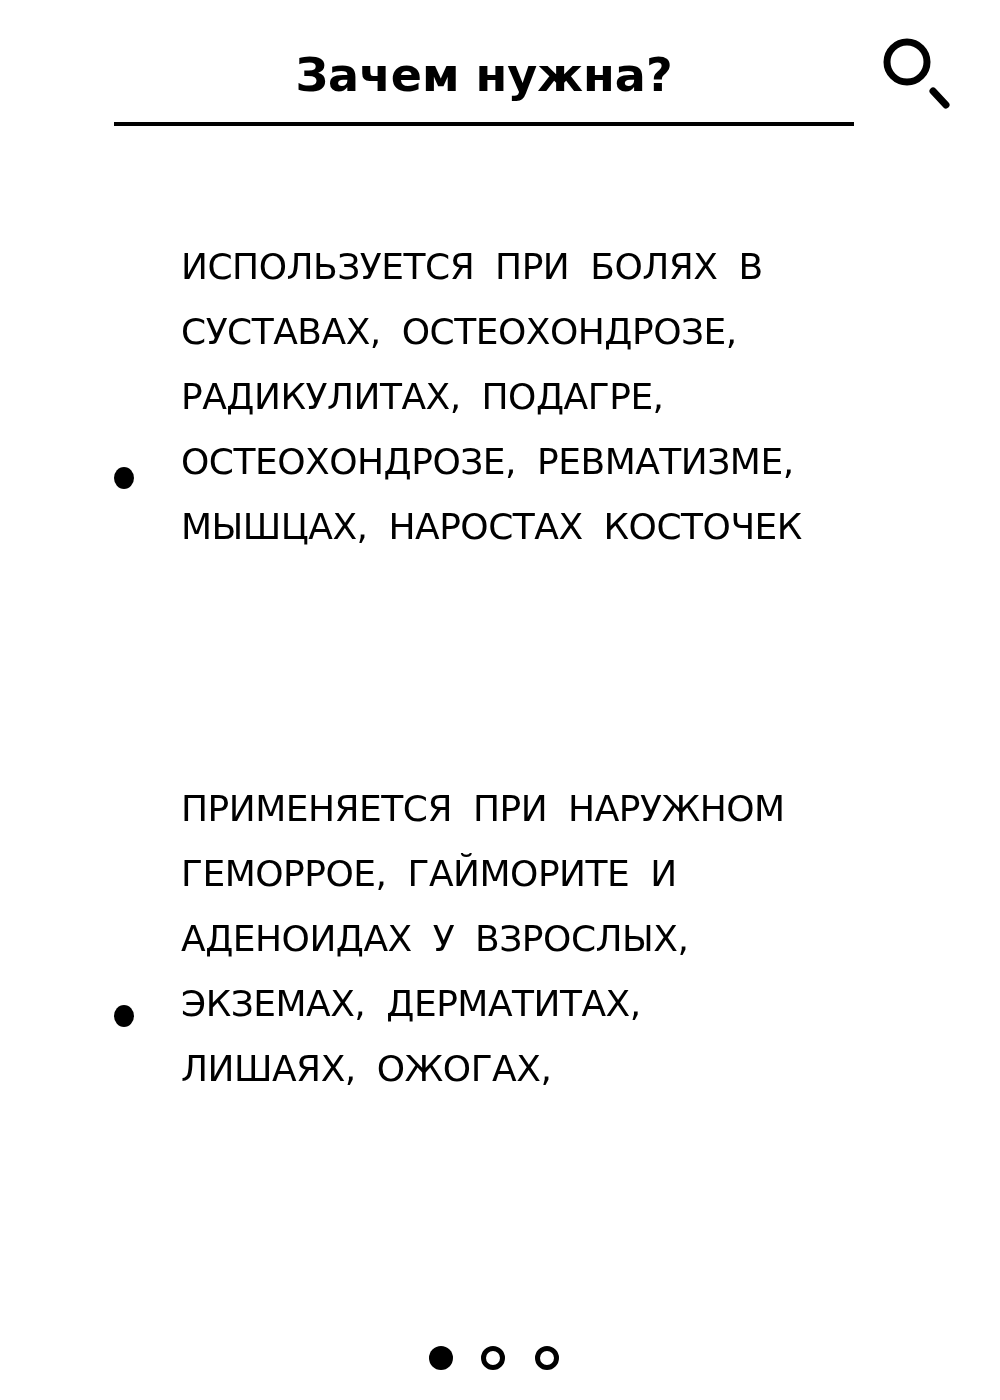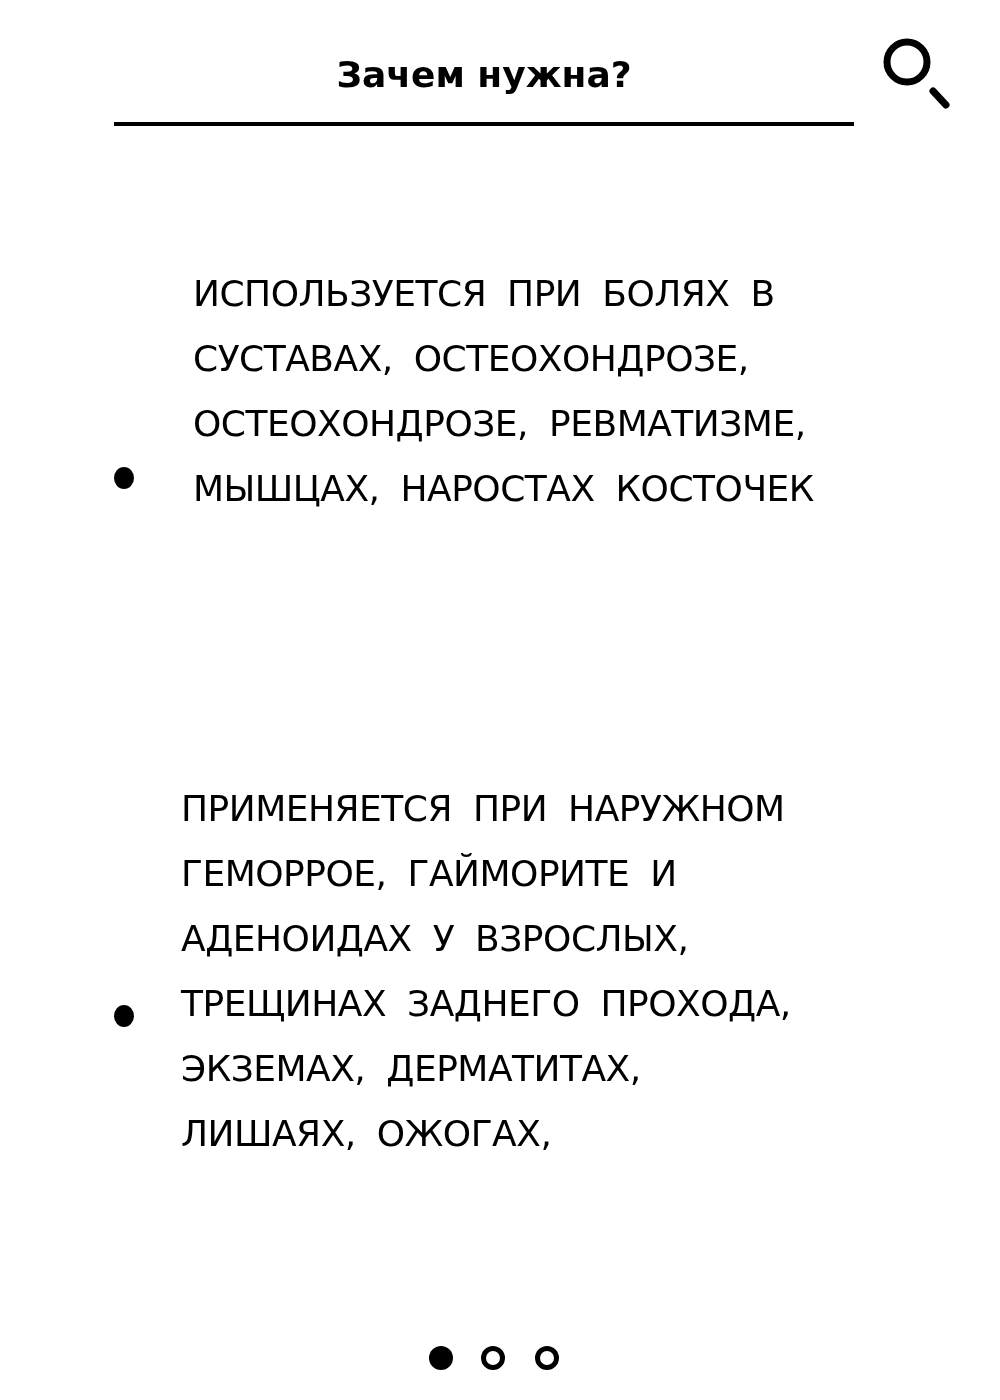--- a/index.html
+++ b/index.html
@@ -6,7 +6,7 @@
   body { width: 1000px; height: 1400px; position: relative; overflow: hidden;
          font-family: "DejaVu Sans", "Liberation Sans", sans-serif; color: #000; }
   .header-title { position: absolute; left: 114px; width: 740px; top: 55px; text-align: center;
-         font-size: 36px; font-weight: bold; line-height: 40px; letter-spacing: 0px; }
+         font-size: 46px; font-weight: bold; line-height: 40px; letter-spacing: 0px; }
   .header-rule { position: absolute; left: 114px; top: 122px; width: 740px; height: 4px; background: #000; }
   .search-btn { position: absolute; left: 878px; top: 34px; width: 76px; height: 76px; cursor: pointer; }
   .search-btn svg { width: 76px; height: 76px; display: block; }

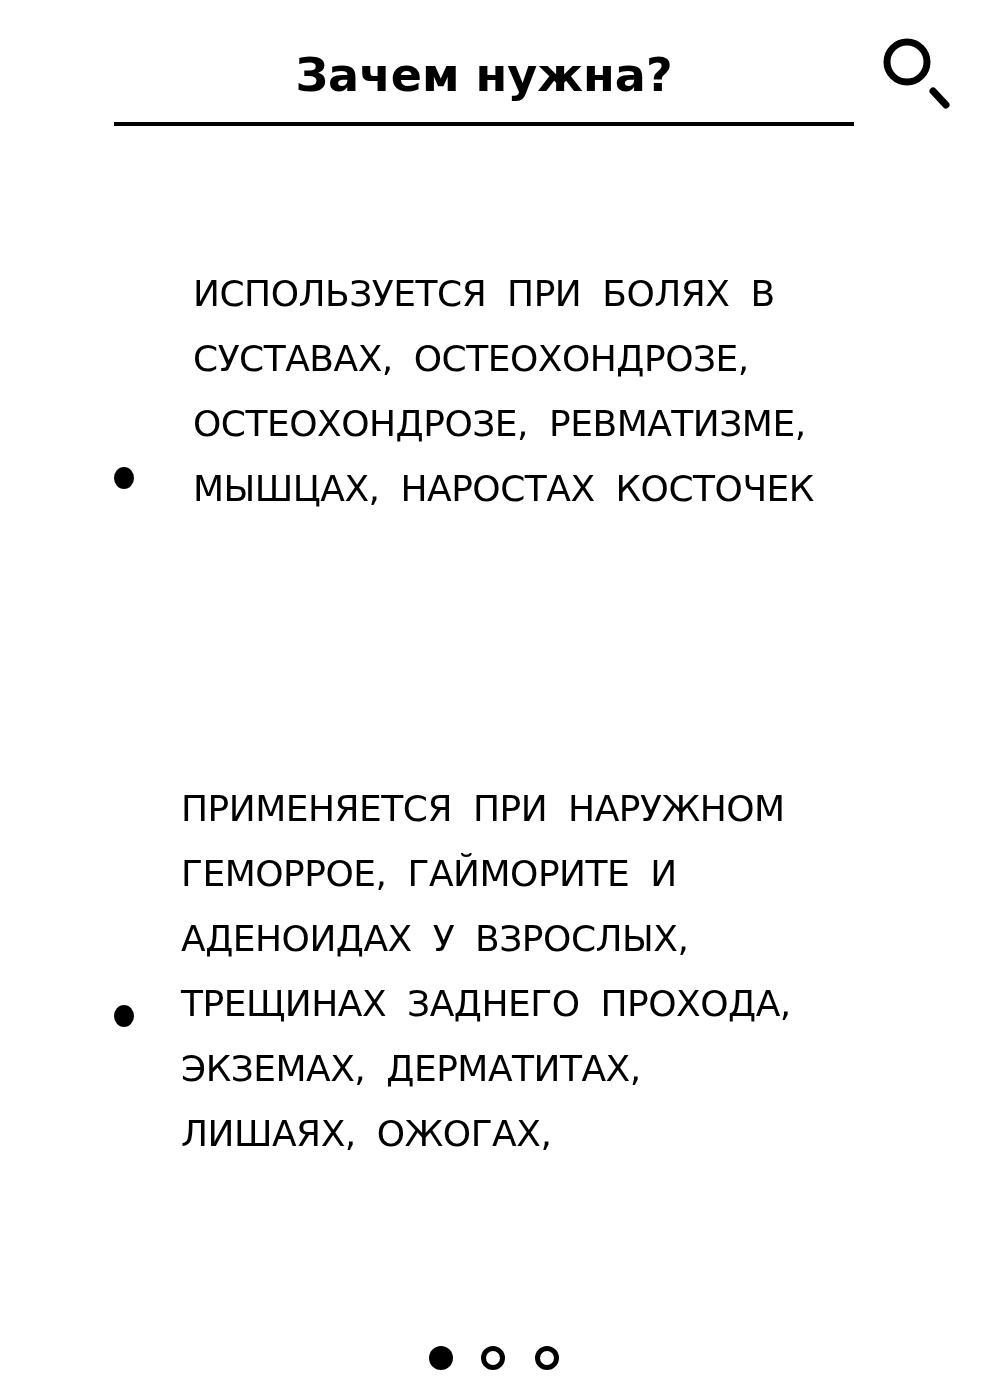--- a/index.html
+++ b/index.html
@@ -33,7 +33,7 @@
   </div>
 </div>
 
-<div class="section" style="top:261px;margin-left:12px;">
+<div class="section" style="top:234px;">
   <span class="line">ИСПОЛЬЗУЕТСЯ ПРИ БОЛЯХ В</span>
   <span class="line">СУСТАВАХ, ОСТЕОХОНДРОЗЕ,</span>
   <span class="line">ОСТЕОХОНДРОЗЕ, РЕВМАТИЗМЕ,</span>

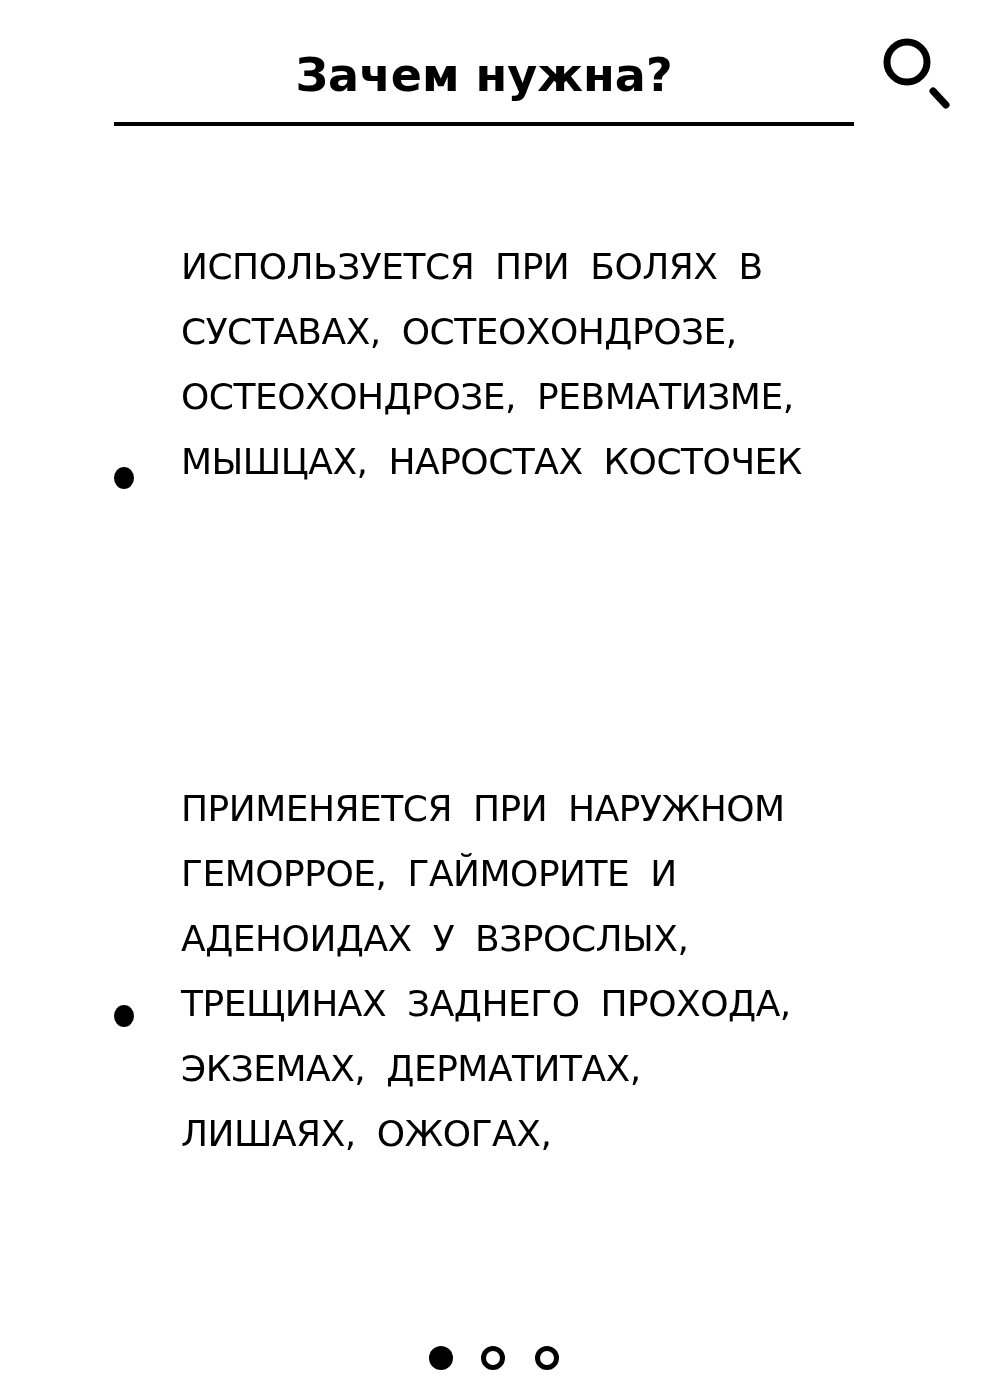--- a/index.html
+++ b/index.html
@@ -36,6 +36,7 @@
 <div class="section" style="top:234px;">
   <span class="line">ИСПОЛЬЗУЕТСЯ ПРИ БОЛЯХ В</span>
   <span class="line">СУСТАВАХ, ОСТЕОХОНДРОЗЕ,</span>
+  <span class="line">РАДИКУЛИТАХ, ПОДАГРЕ,</span>
   <span class="line">ОСТЕОХОНДРОЗЕ, РЕВМАТИЗМЕ,</span>
   <span class="line">МЫШЦАХ, НАРОСТАХ КОСТОЧЕК</span>
 </div>

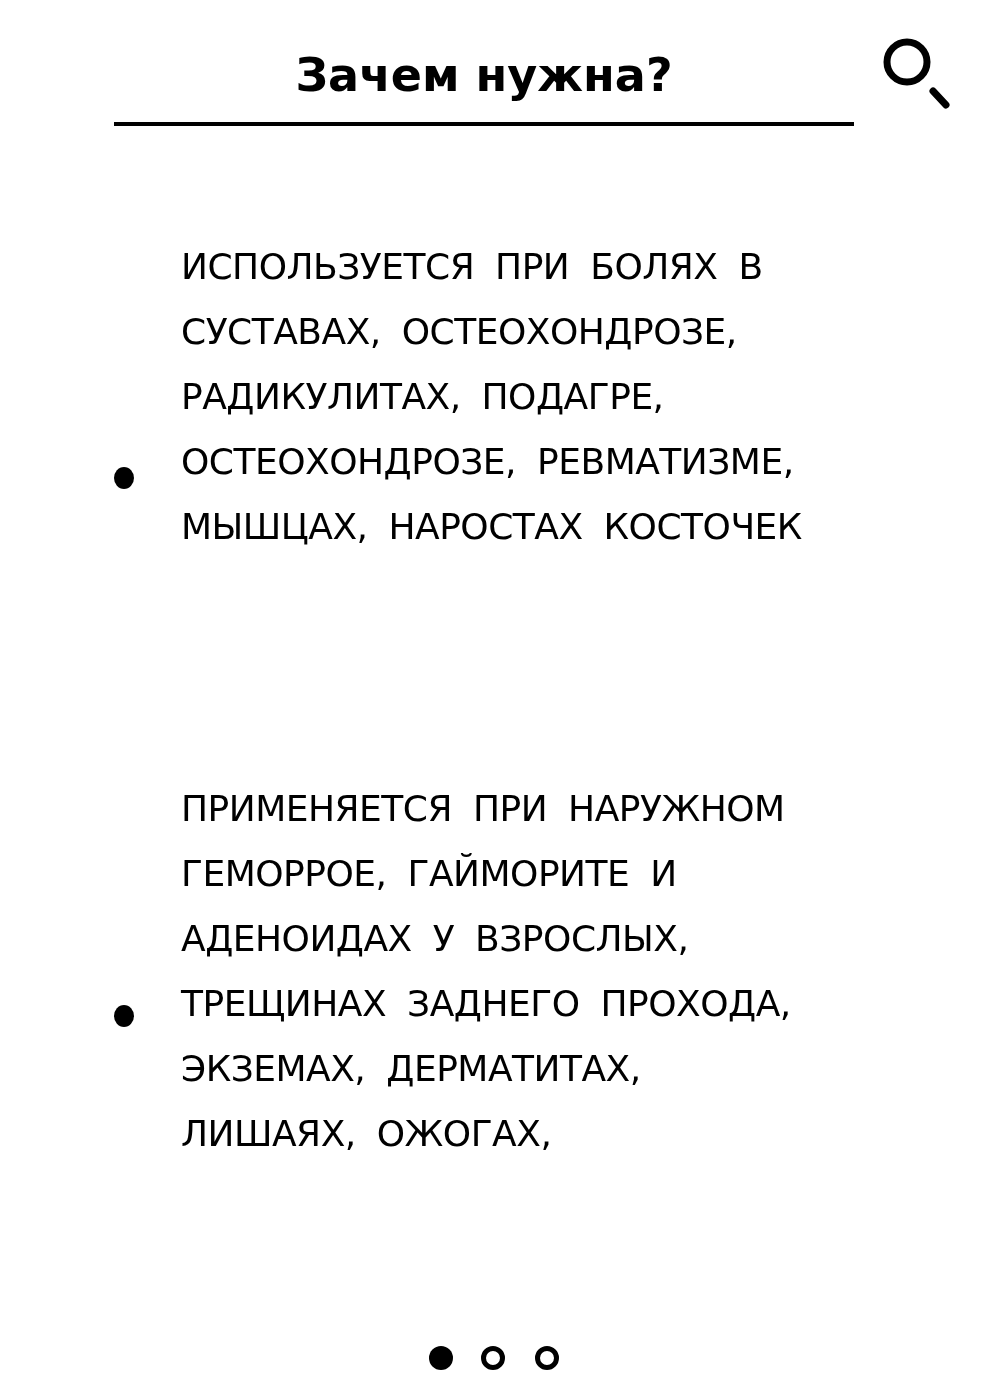--- a/index.html
+++ b/index.html
@@ -46,7 +46,6 @@
   <span class="line">ПРИМЕНЯЕТСЯ ПРИ НАРУЖНОМ</span>
   <span class="line">ГЕМОРРОЕ, ГАЙМОРИТЕ И</span>
   <span class="line">АДЕНОИДАХ У ВЗРОСЛЫХ,</span>
-  <span class="line">ТРЕЩИНАХ ЗАДНЕГО ПРОХОДА,</span>
   <span class="line">ЭКЗЕМАХ, ДЕРМАТИТАХ,</span>
   <span class="line">ЛИШАЯХ, ОЖОГАХ,</span>
 </div>

